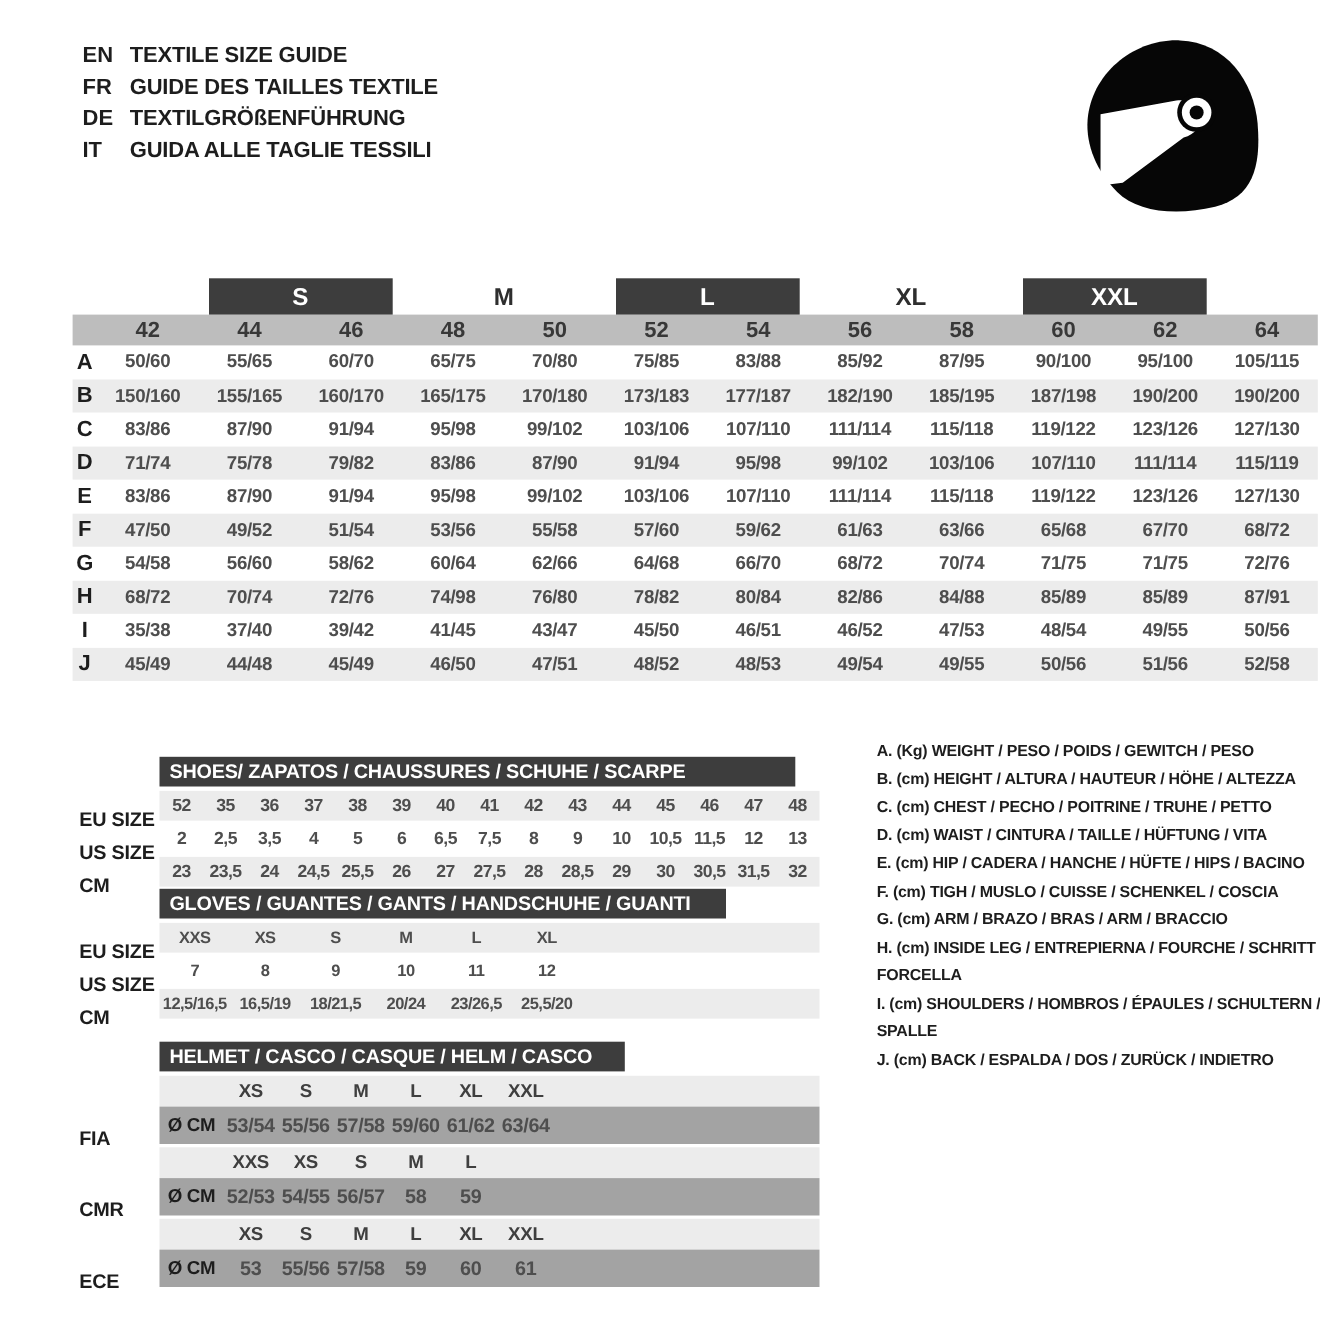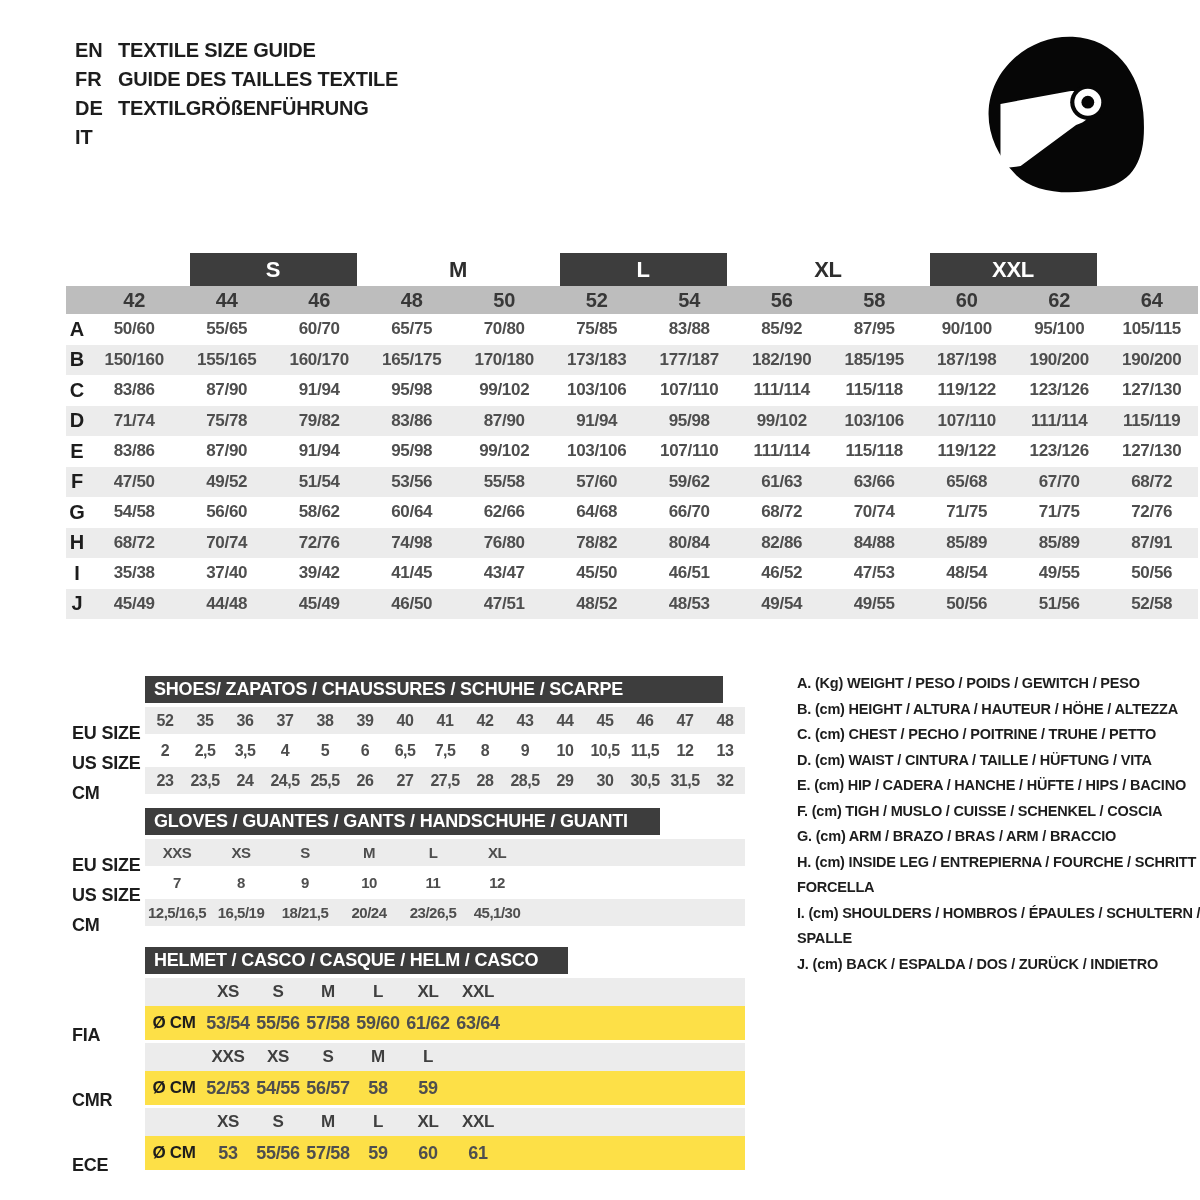--- a/index.html
+++ b/index.html
@@ -83,6 +83,7 @@
       </div>
       <div class="lang-row">
         <span class="lang-code">IT</span>
+        <span class="lang-title">GUIDA ALLE TAGLIE TESSILI</span>
       </div>
     </div>
 

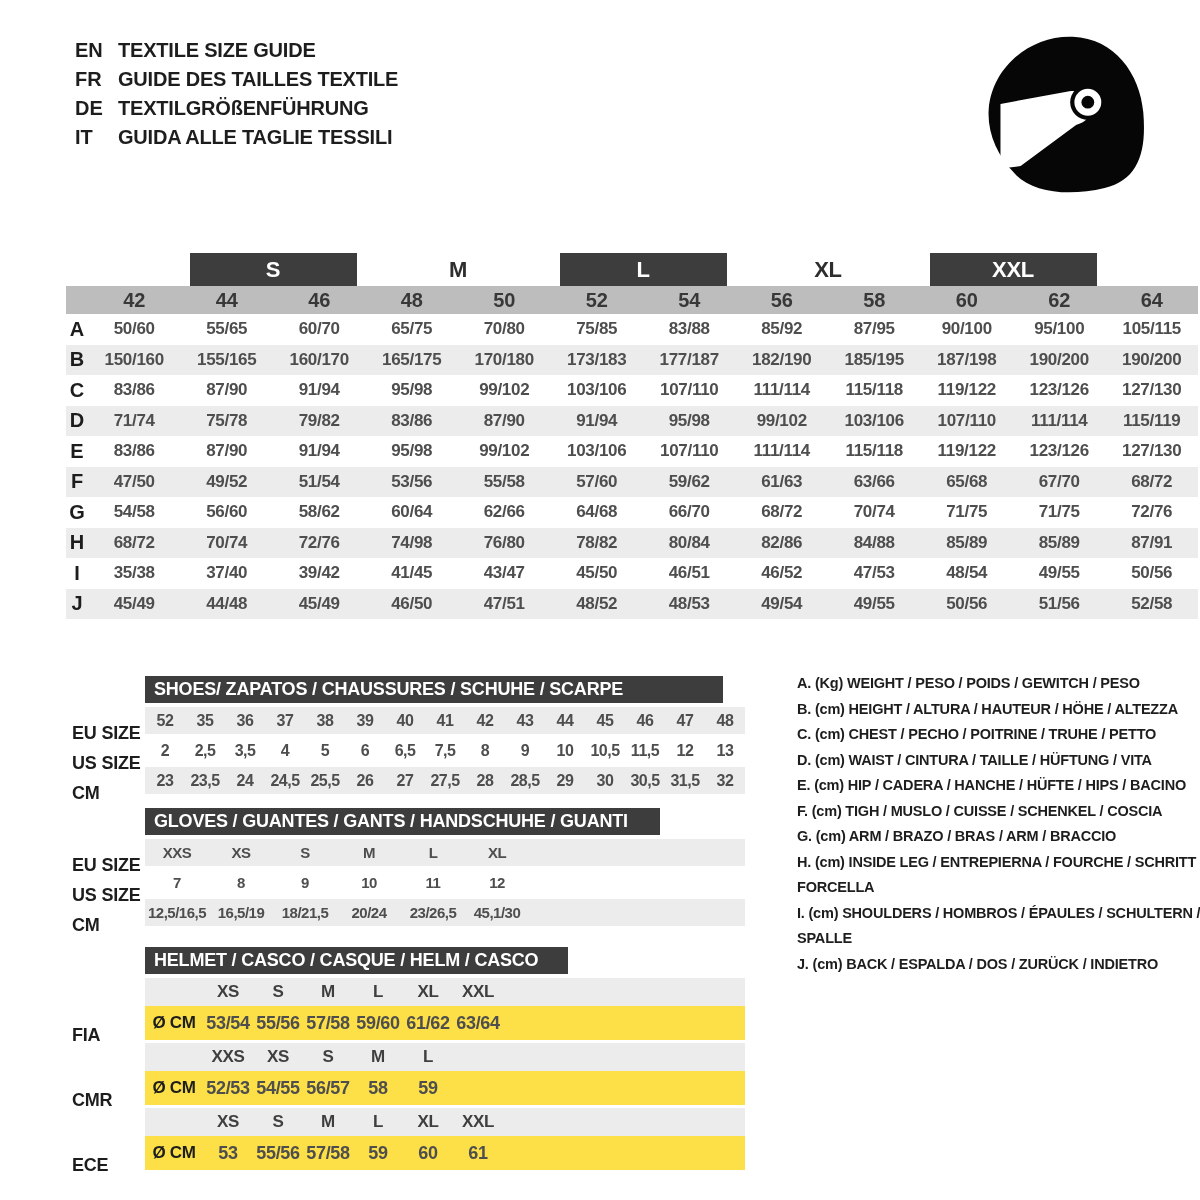--- a/index.html
+++ b/index.html
@@ -39,7 +39,7 @@
   .bar{margin-left:73px;height:27px;background:#3d3d3d;color:#ffffff;
        font-size:18px;font-weight:bold;display:flex;align-items:center;
        padding-left:9px;letter-spacing:-0.2px;white-space:nowrap;margin-bottom:4px;}
-  #shoes-section .bar{width:569px;}
+  #shoes-section .bar{width:569px;margin-top:12px;}
   #gloves-section .bar{width:506px;}
   #helmet-section .bar{width:414px;}
   .rows{margin-left:73px;width:600px;}

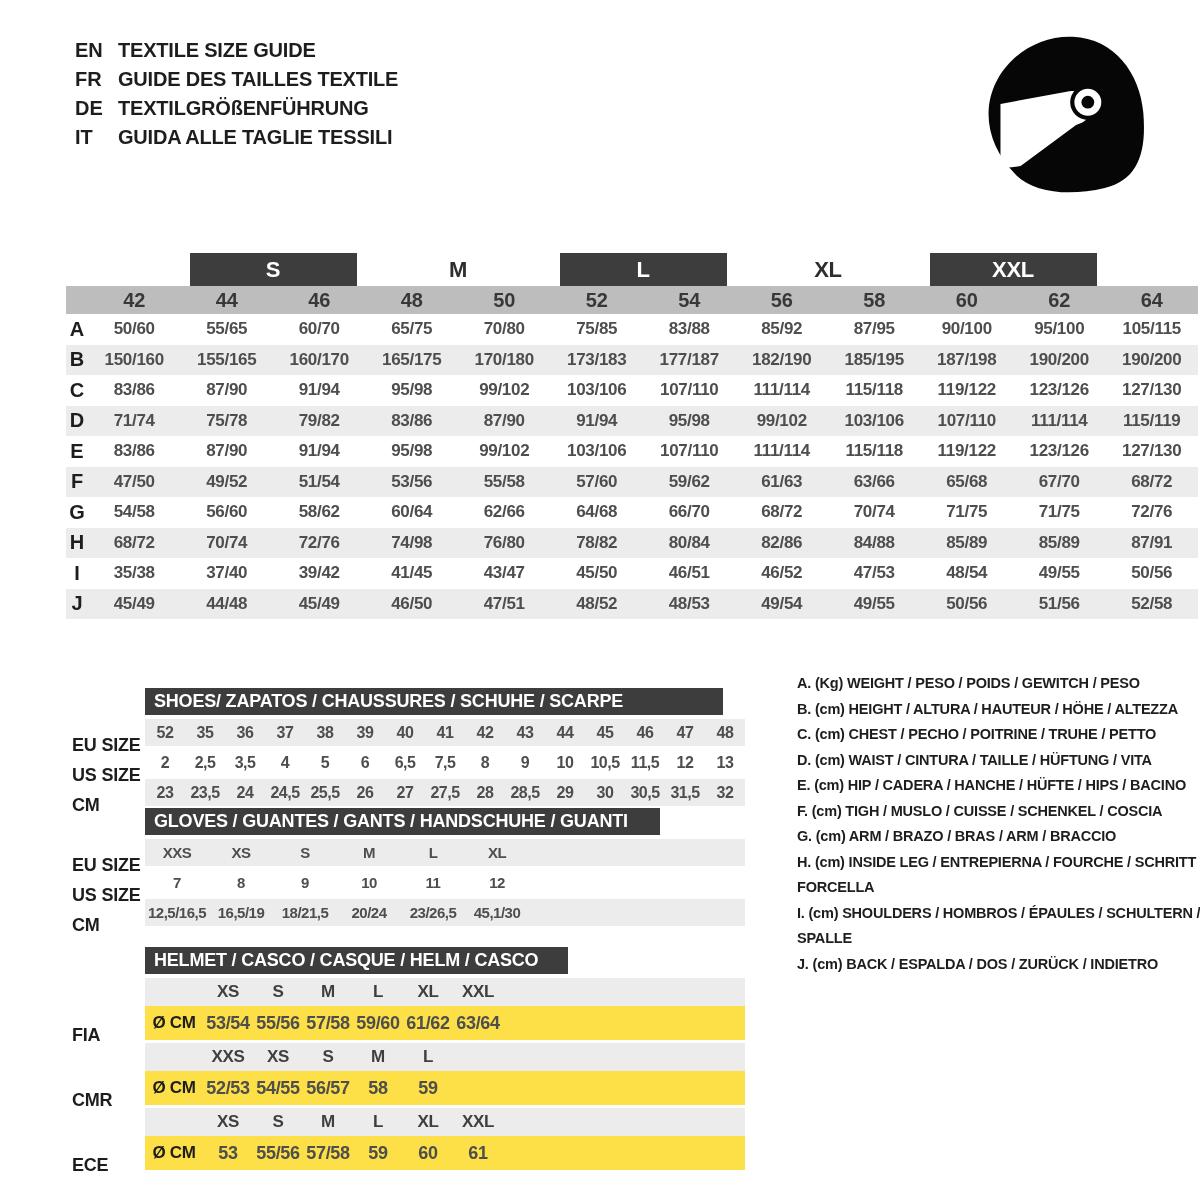--- a/index.html
+++ b/index.html
@@ -361,7 +361,7 @@
           <div class="cell">18/21,5</div>
           <div class="cell">20/24</div>
           <div class="cell">23/26,5</div>
-          <div class="cell">45,1/30</div>
+          <div class="cell">25,5/20</div>
         </div>
       </div>
   </div>

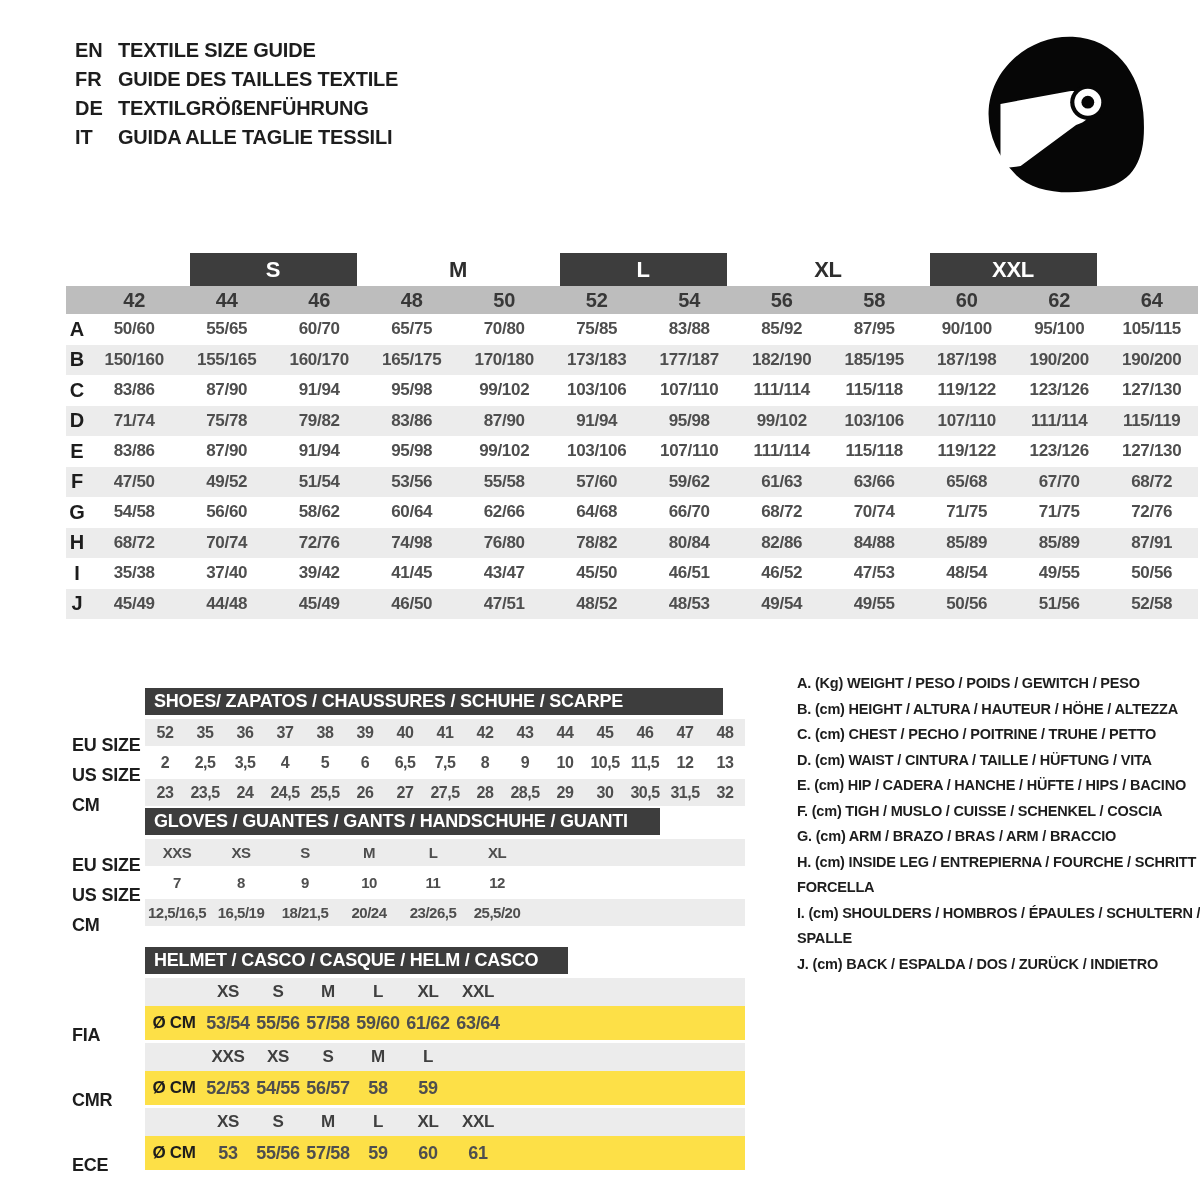--- a/index.html
+++ b/index.html
@@ -54,7 +54,7 @@
   .hrow{position:relative;display:grid;grid-template-columns:58px repeat(6,50px) 1fr;
         height:28px;align-items:center;}
   .hrow.shaded{background:#ececec;}
-  .hrow.vals{height:34px;margin-bottom:3px;background:#fde047;}
+  .hrow.vals{height:34px;margin-bottom:3px;background:#a3a3a3;}
   .hrow .cell{font-size:18px;color:#4e4e4e;letter-spacing:-0.3px;}
   .hrow.shaded .cell{font-size:17px;color:#3f3f3f;}
   .hrow .unit{font-size:17px;color:#1d1d1d;}

